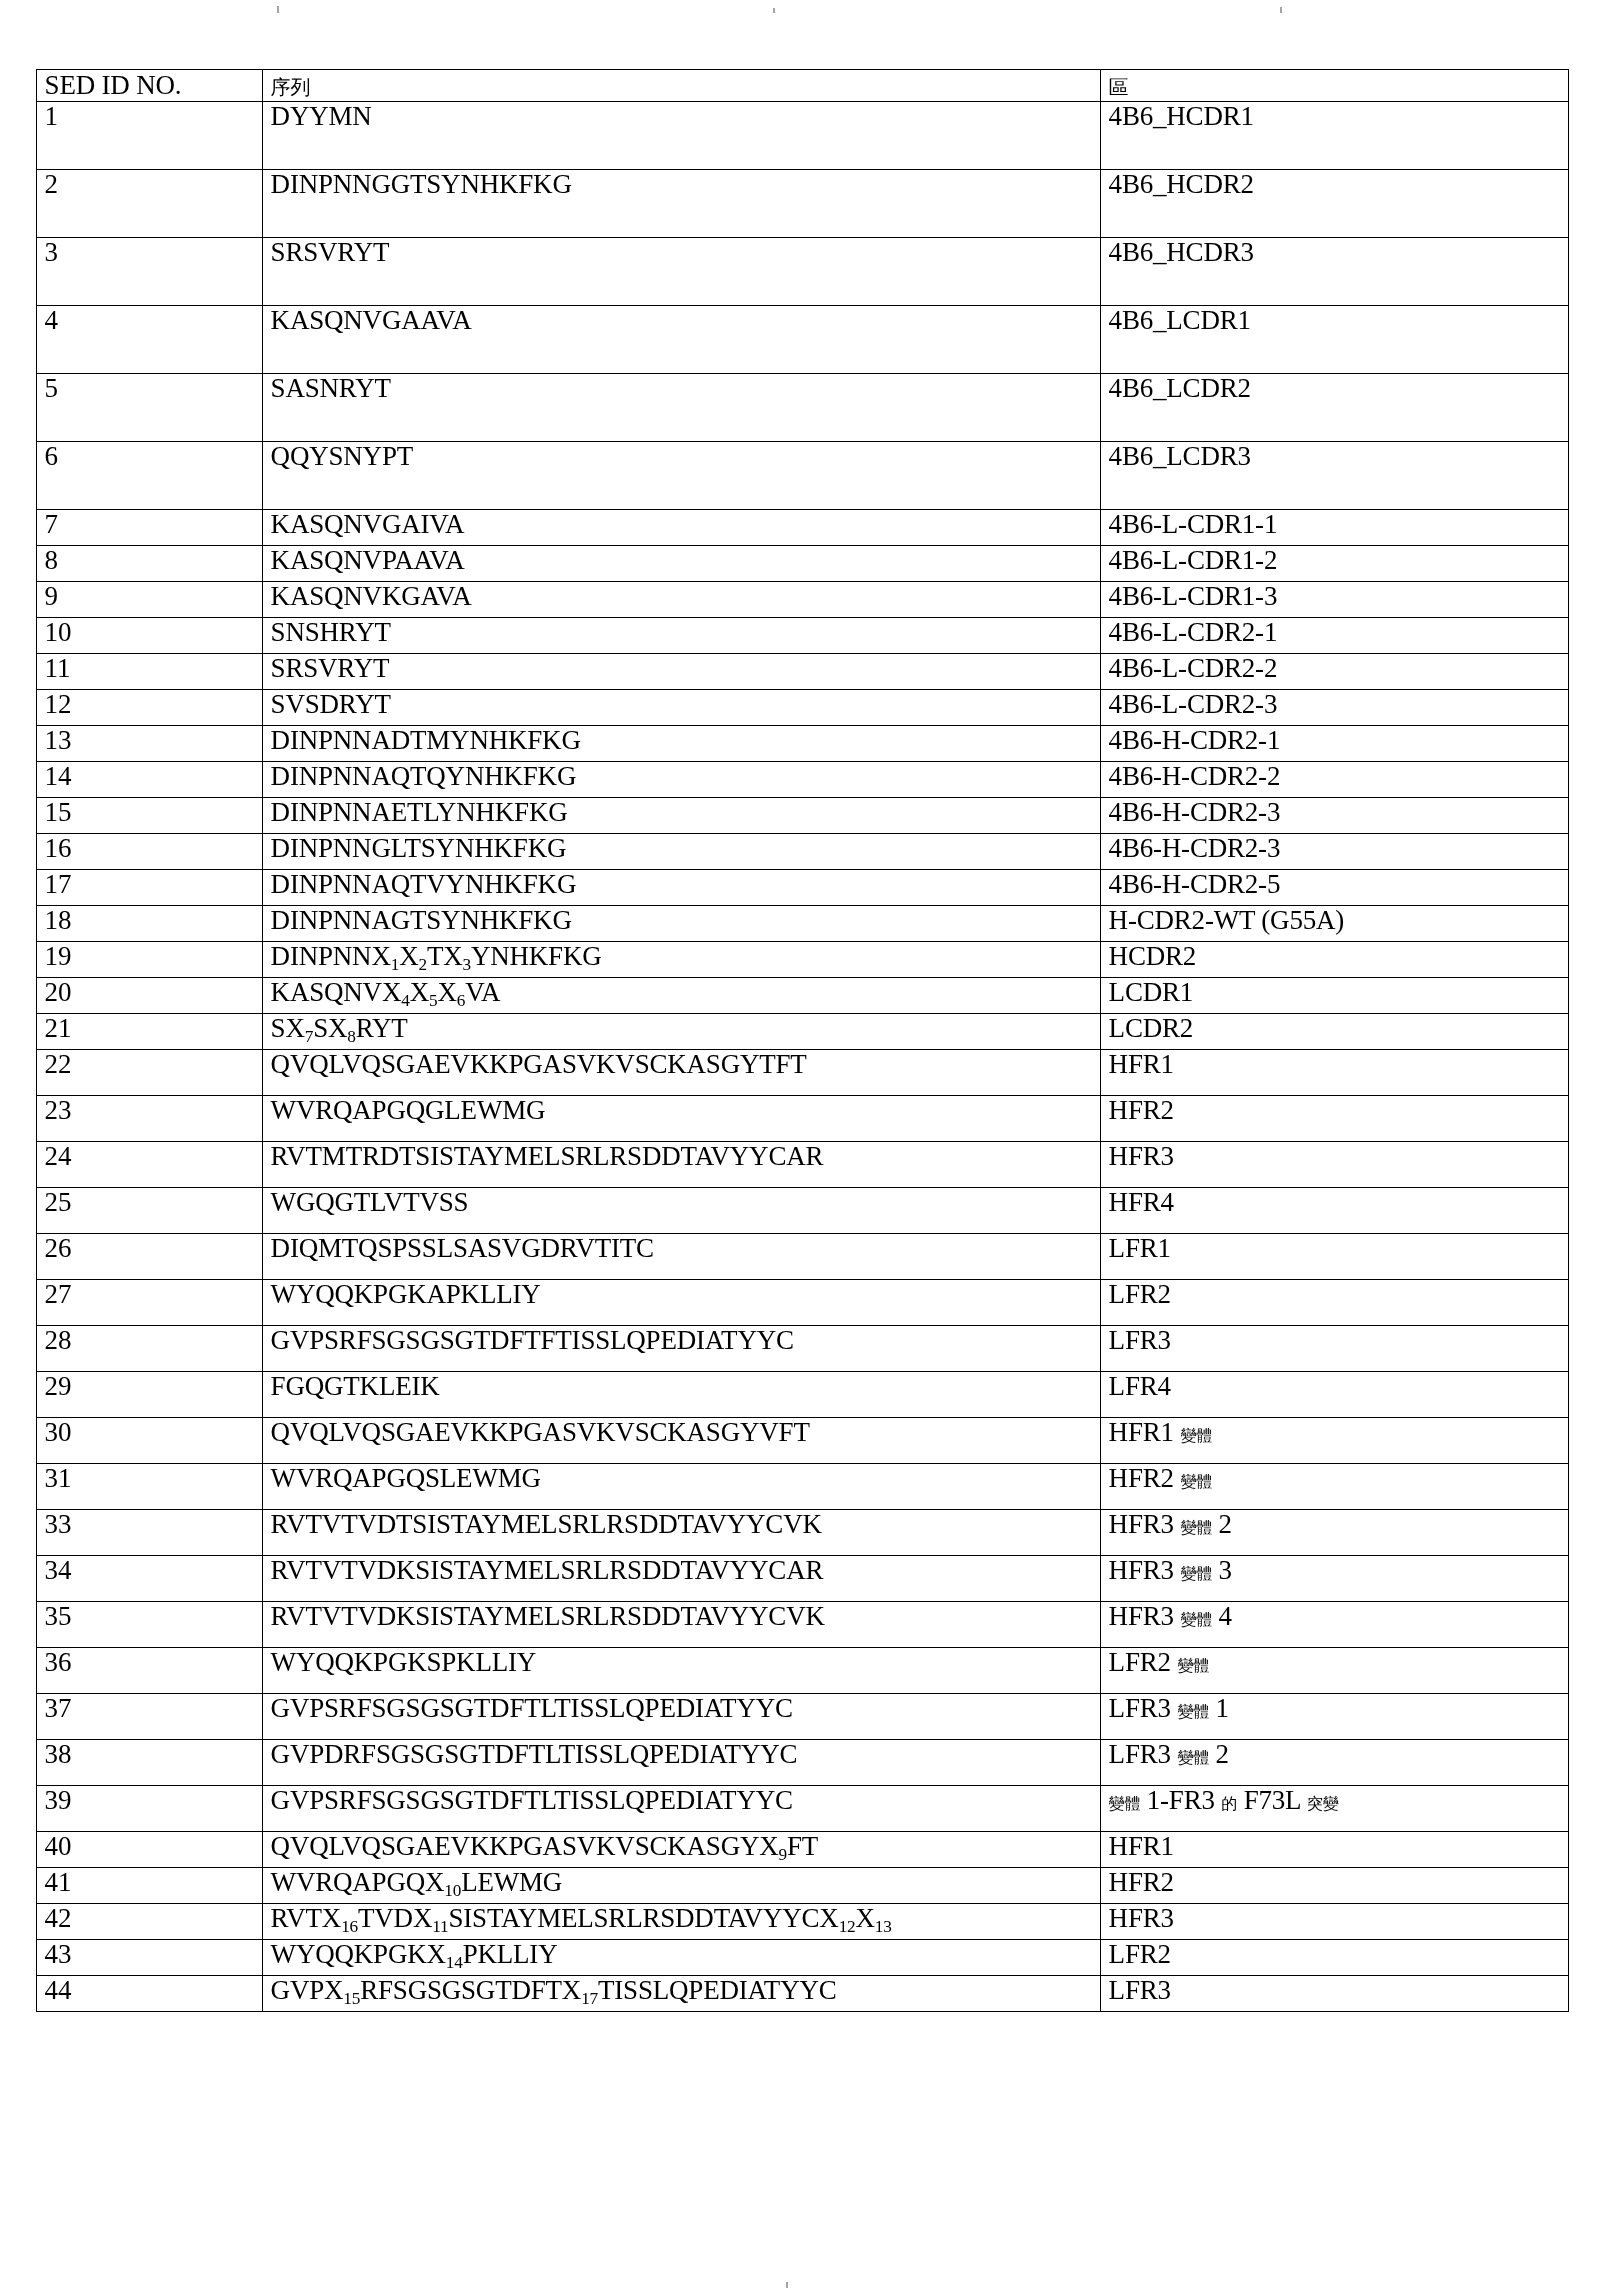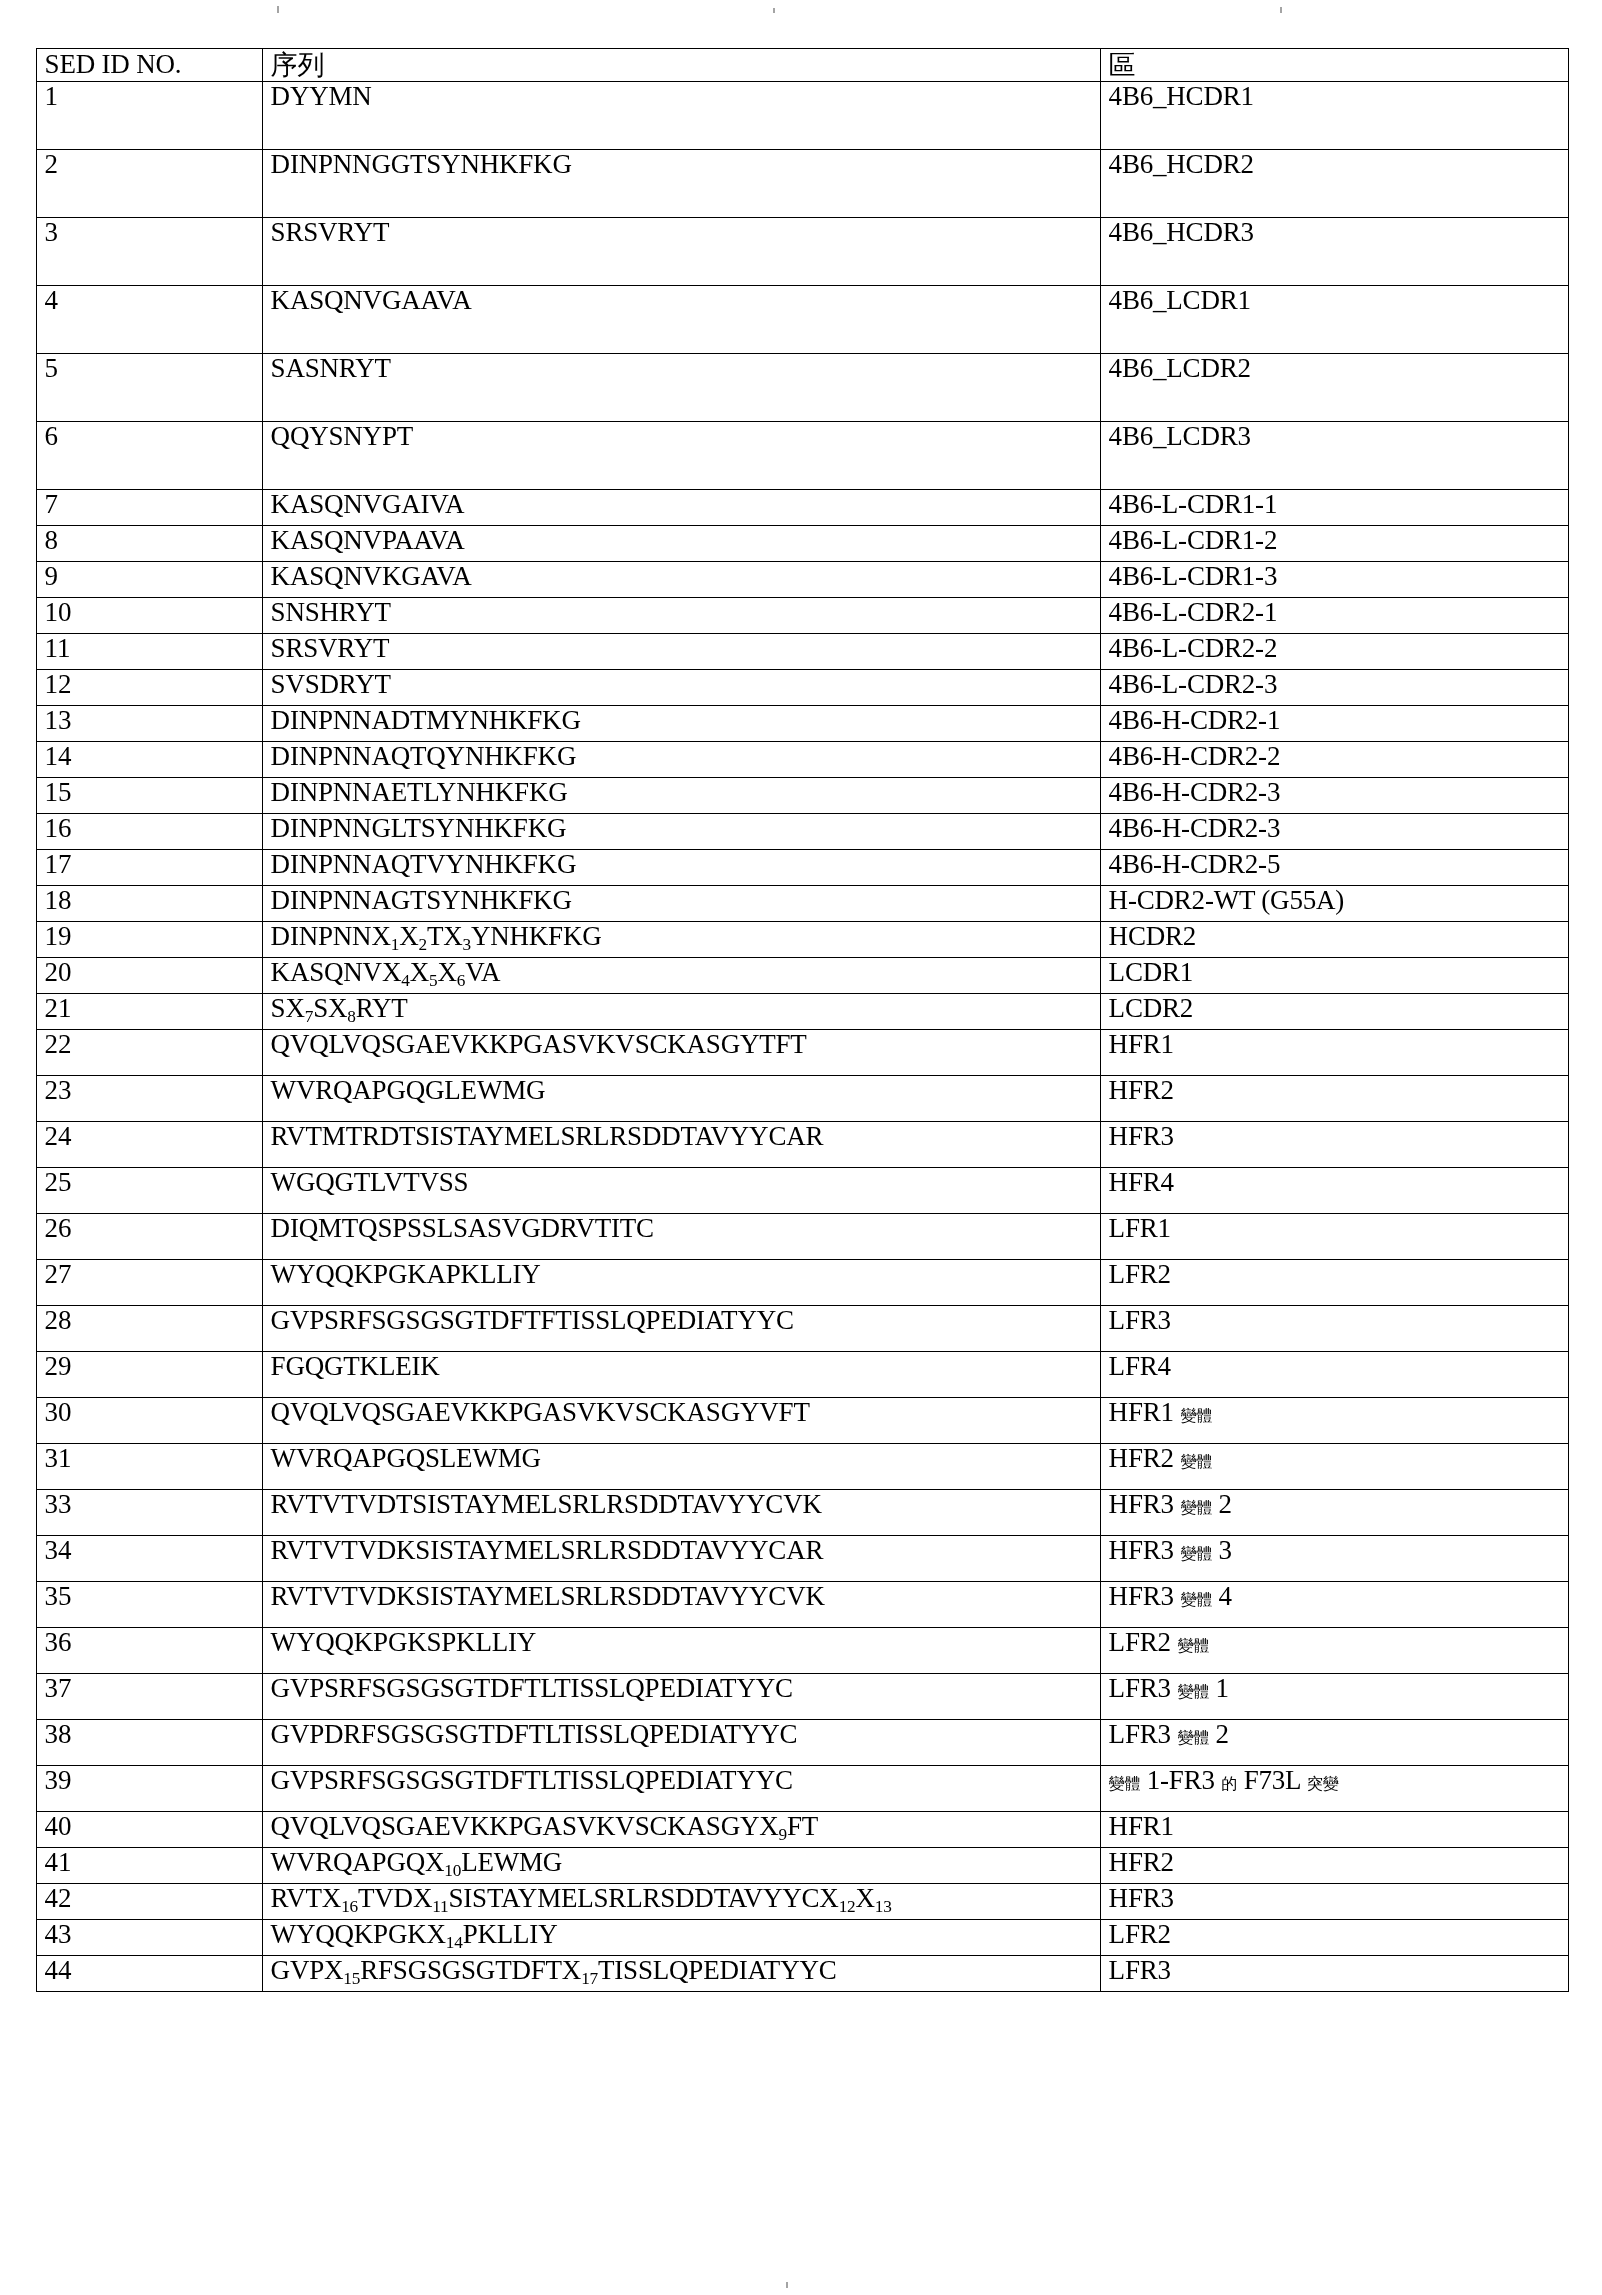--- a/index.html
+++ b/index.html
@@ -40,6 +40,7 @@
     table-layout: fixed;
     width: 1533px;
     border: 1.5px solid #000;
+    margin-top: 21px;
   }
   table.seq td, table.seq th {
     border: 1.5px solid #000;

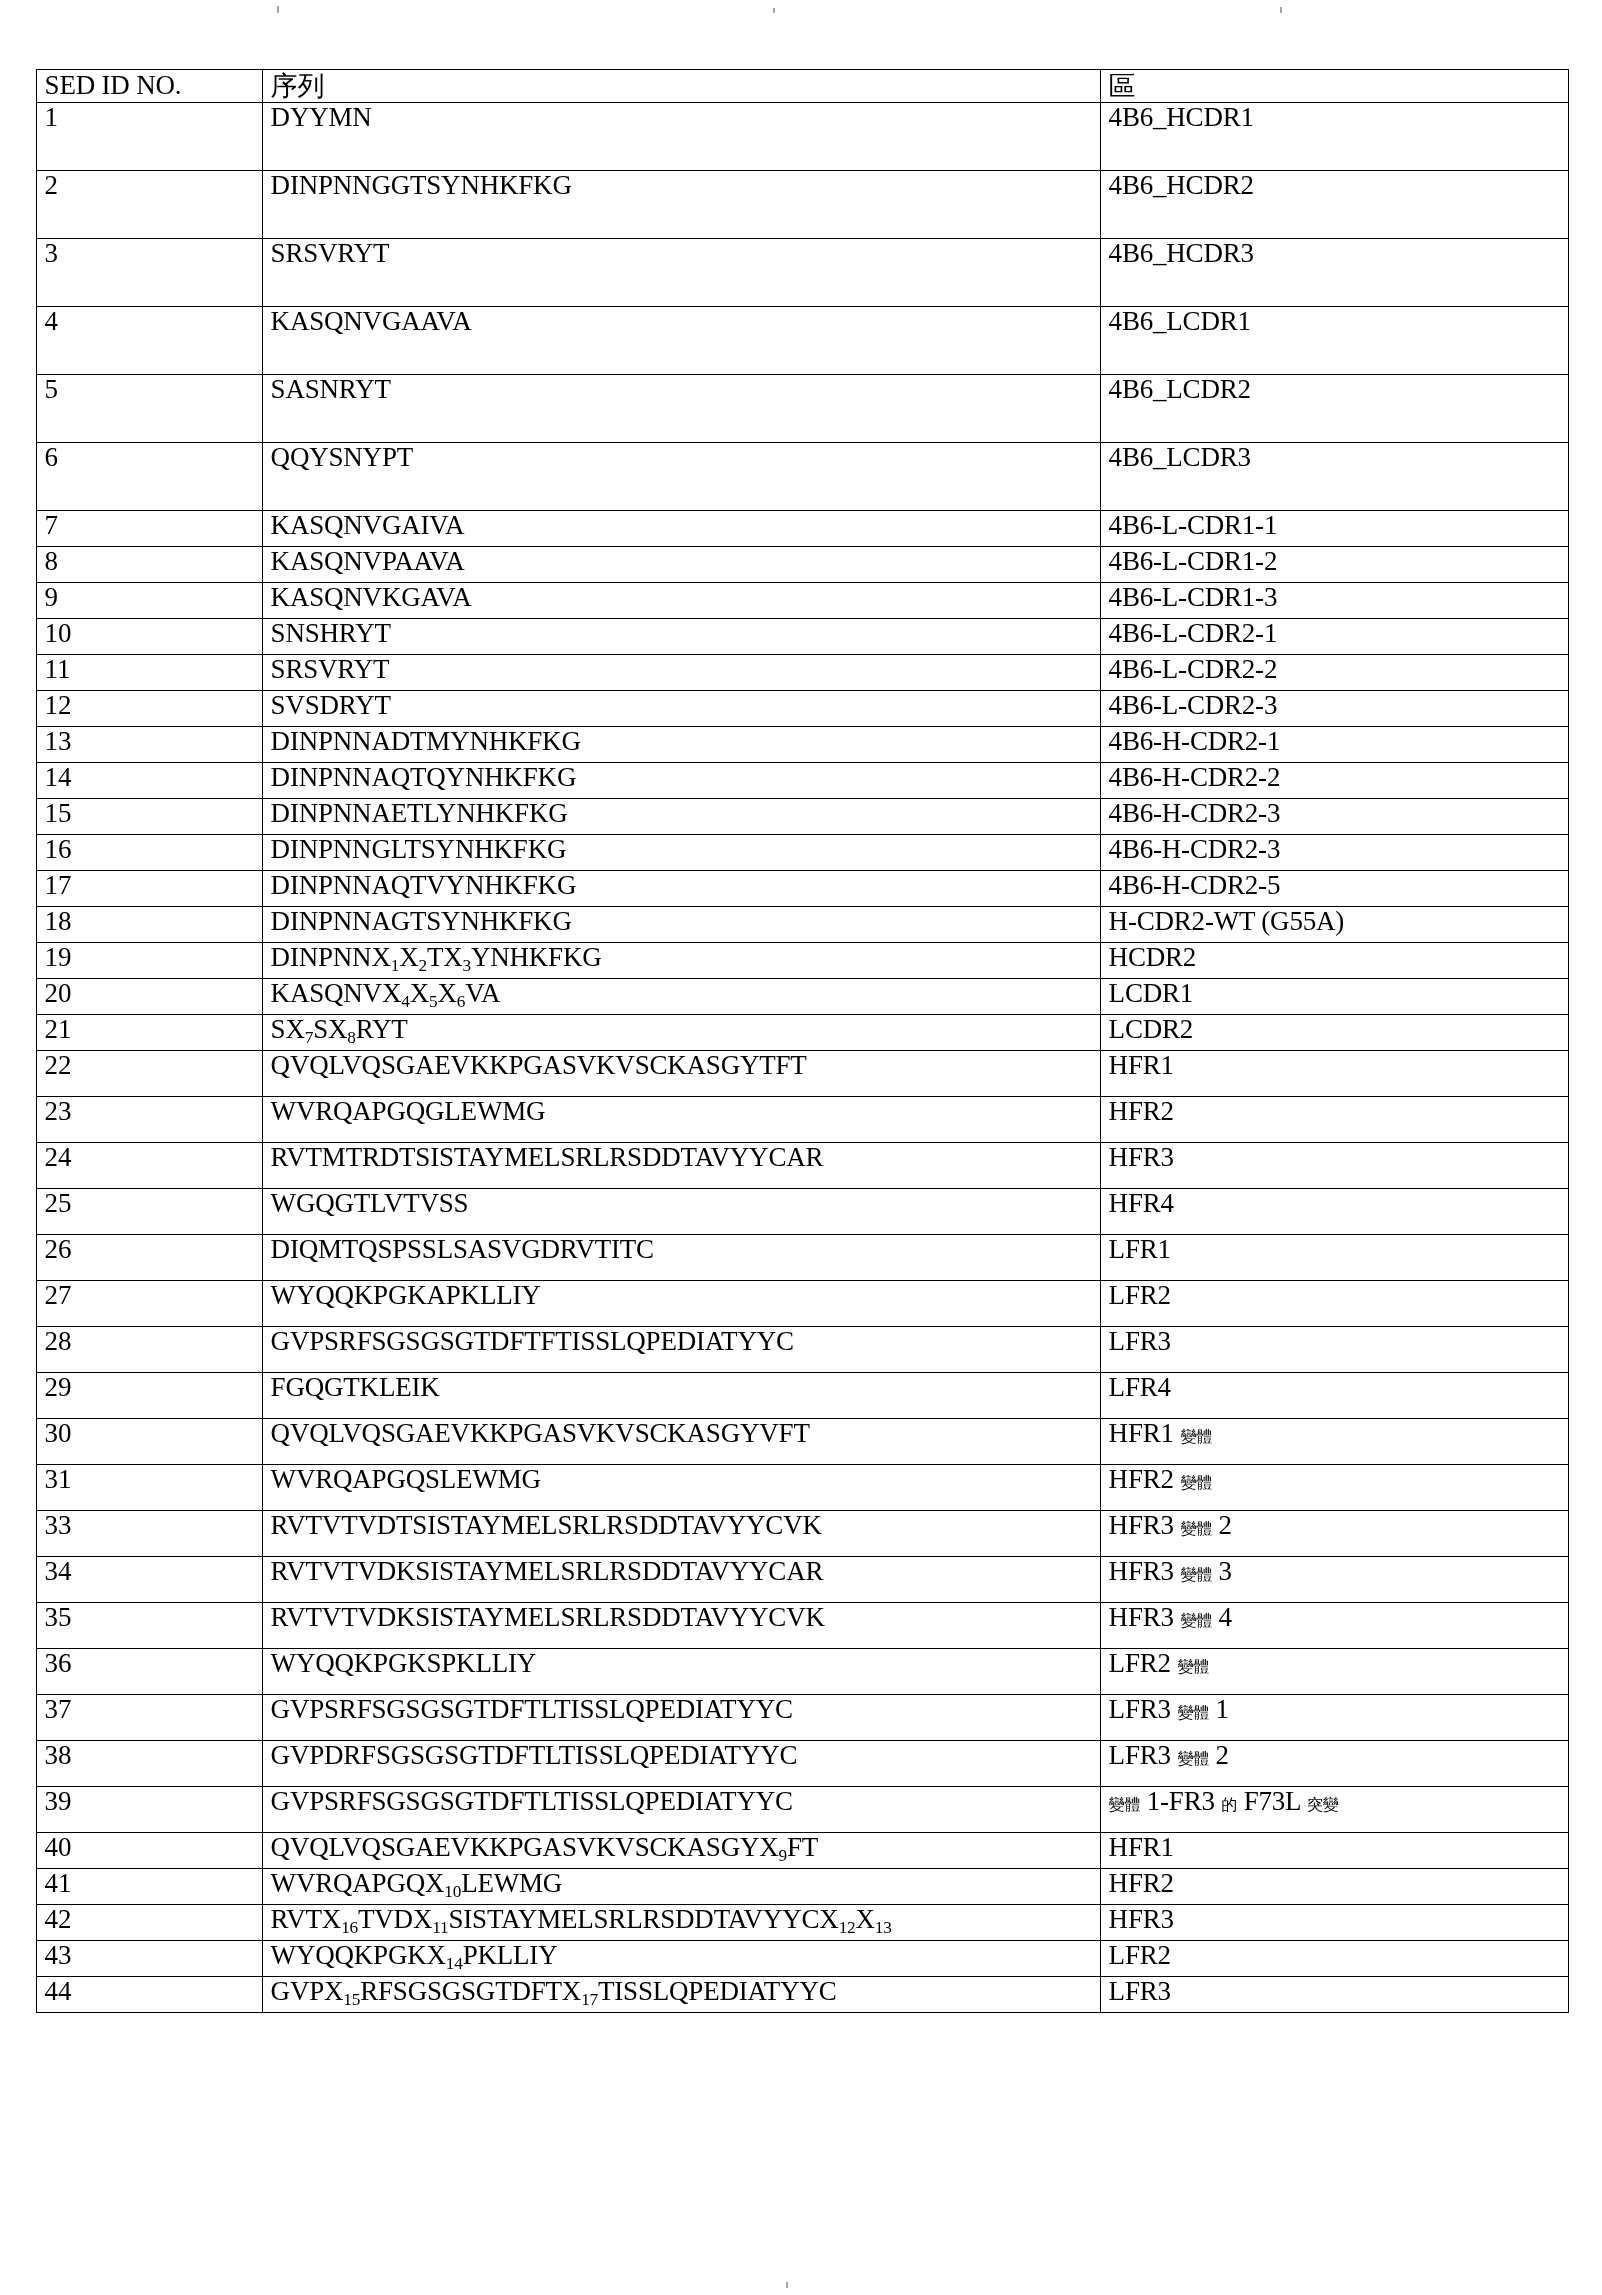--- a/index.html
+++ b/index.html
@@ -72,7 +72,7 @@
   }
   .cjk {
     font-family: "DejaVu Sans", "Liberation Sans", sans-serif;
-    font-size: 27px;
+    font-size: 20px;
   }
   .mix-cjk {
     font-size: 26px;

